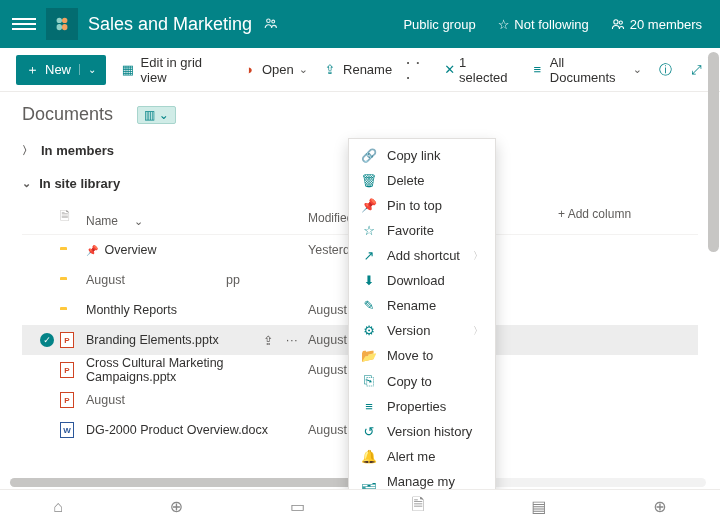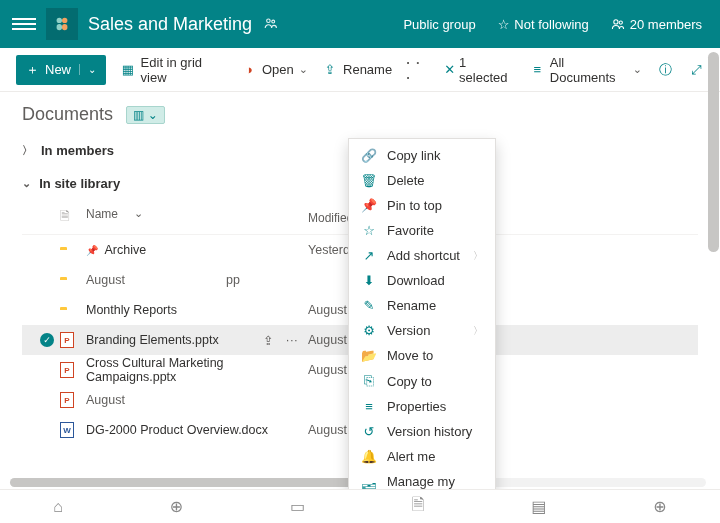--- a/index.html
+++ b/index.html
@@ -25,7 +25,7 @@
   .sel{color:#323130;display:flex;align-items:center;gap:4px}
   
   .body{position:relative;height:calc(523px - 48px - 44px - 34px);overflow:hidden;padding:12px 22px 0 22px}
-  .doc-head{display:flex;align-items:center;gap:13px;color:#605e5c;font-size:18px}
+  .doc-head{display:flex;align-items:center;gap:24px;color:#605e5c;font-size:18px}
   .tiles{background:#d0ece7;border:1px solid #a8d5cd;padding:1px 6px;border-radius:2px;font-size:12px;color:#038387;cursor:pointer}
   .group{margin-top:18px;font-size:13px;color:#323130}
   .group-head{display:flex;align-items:center;gap:8px;cursor:pointer;margin-bottom:10px;font-weight:600;font-size:13px}

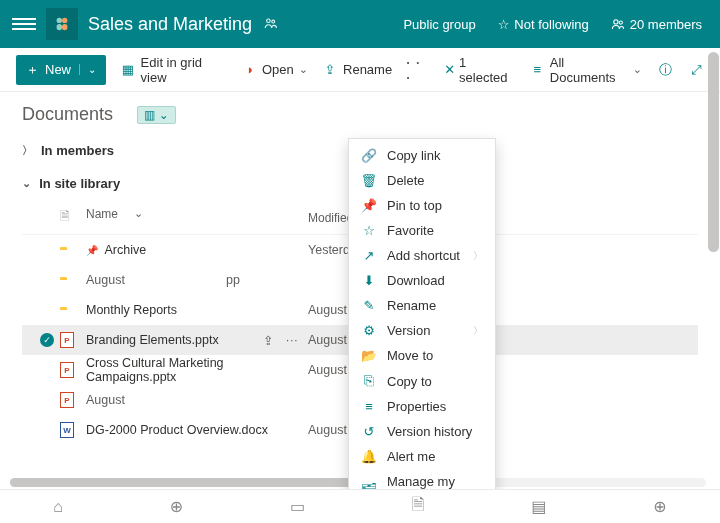--- a/index.html
+++ b/index.html
@@ -32,7 +32,7 @@
   .chev-d{font-size:11px;color:#605e5c}
   .cols{display:flex;padding:6px 0 6px 38px;font-size:12px;color:#605e5c;border-bottom:1px solid #f3f2f1}
   .c-icn{width:26px}
-  .c-name{flex:0 0 222px;display:flex;align-items:flex-start;gap:16px}
+  .c-name{flex:0 0 222px;display:flex;align-items:flex-end;gap:16px}
   .c-mod{flex:0 0 140px;display:flex;align-items:center;gap:4px}
   .c-by{flex:0 0 110px;display:flex;align-items:center;gap:4px}
   .c-add{flex:1;color:#605e5c}

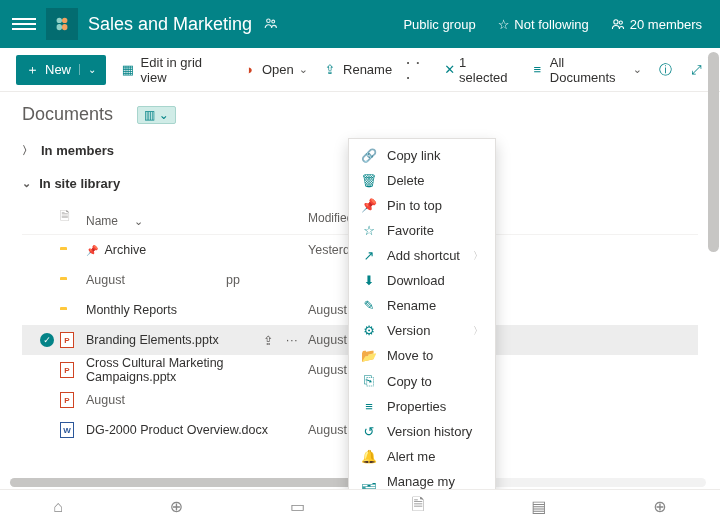--- a/index.html
+++ b/index.html
@@ -175,6 +175,7 @@
           <span>y</span>
           <span class="chev-d">⌄</span>
         </span>
+      <span class="c-add">+ <span>Add column</span></span>
     </div>
 
     <div id="rows">

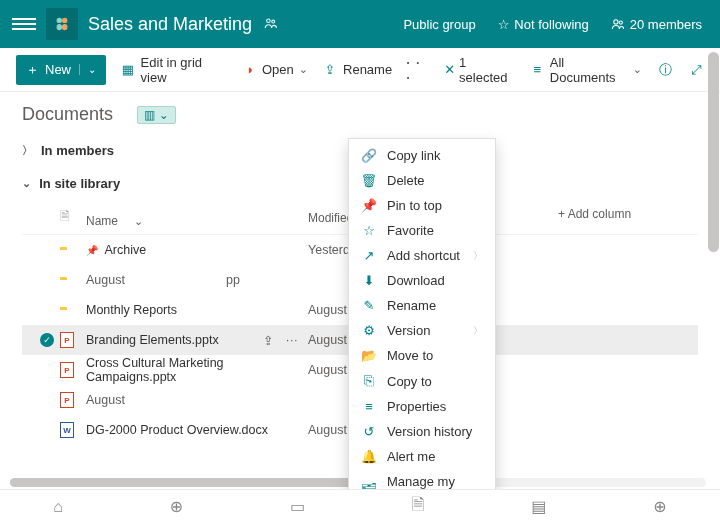--- a/index.html
+++ b/index.html
@@ -184,7 +184,7 @@
           <span class="fi"><span class="folder"></span></span>
           <span class="rname">
             <span style="color:#038387;font-size:10px">📌</span>
-            <span>Archive</span>
+            <span>Overview</span>
           </span>
           <span class="rmod">Yesterd</span>
           <span class="rby">strator</span>

